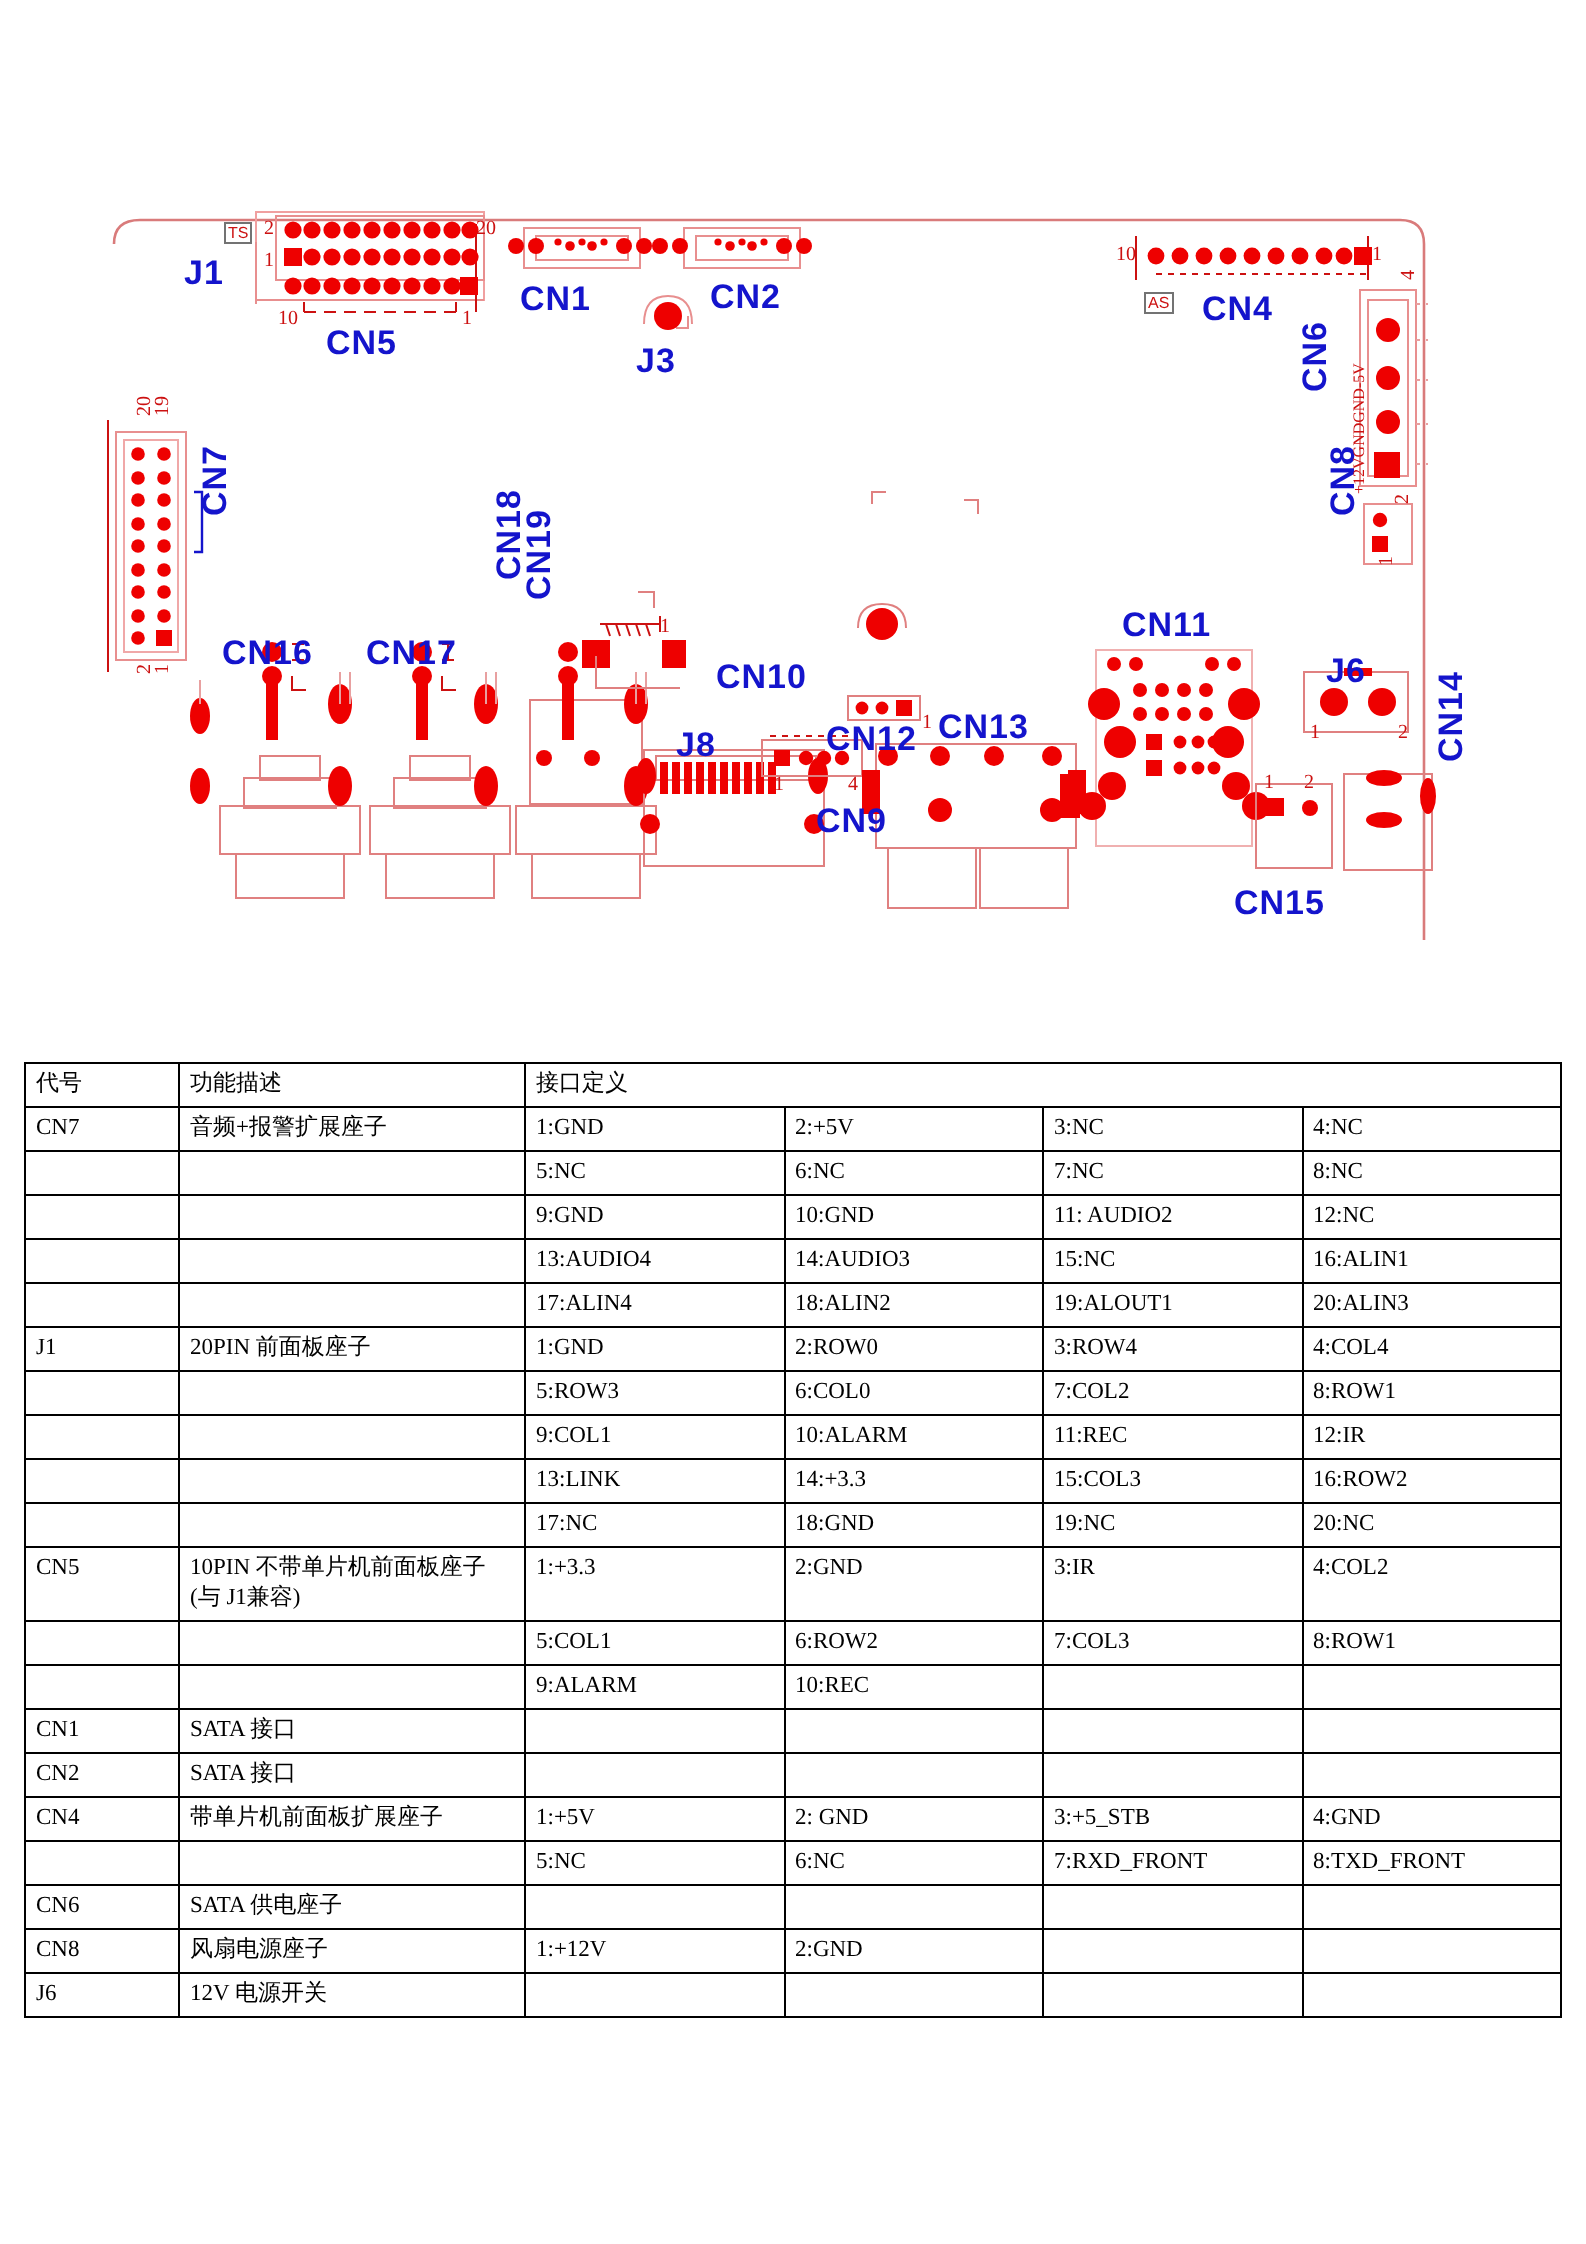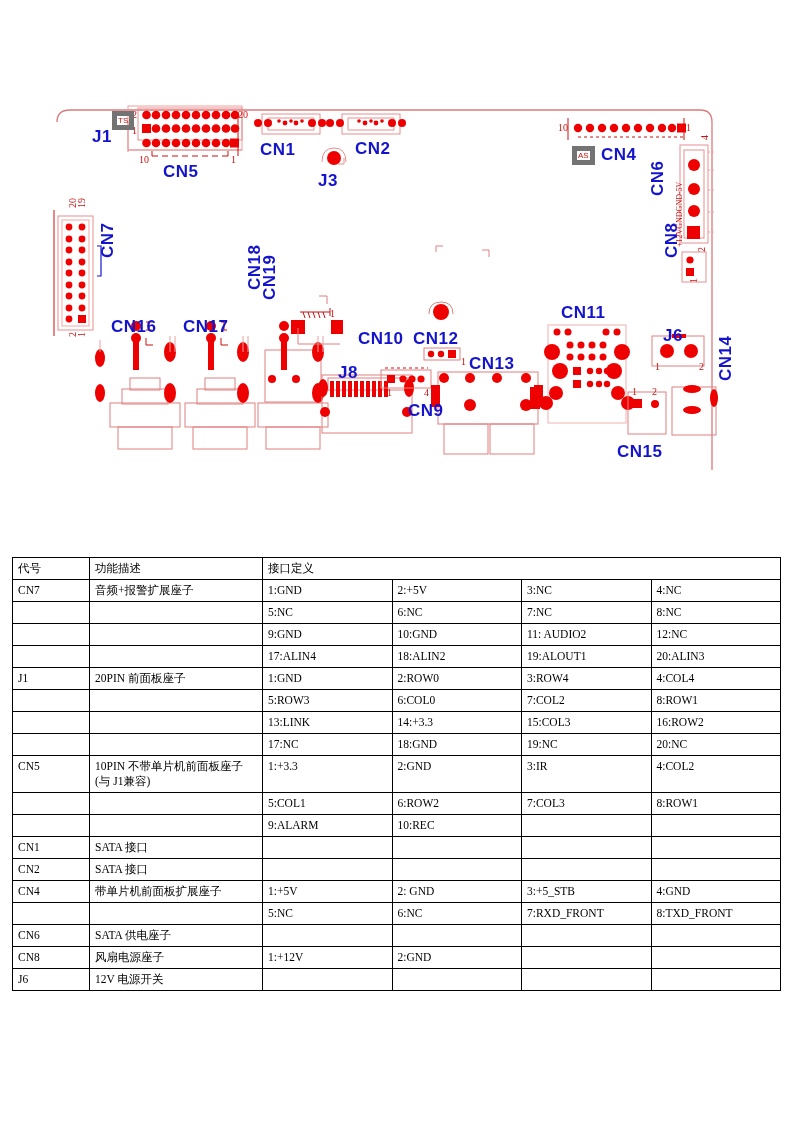--- a/index.html
+++ b/index.html
@@ -36,7 +36,7 @@
   .pin.tiny{font-size:8px;}
   .tagbox{
     position:absolute;
-    color:#cc1111;border:5px solid #737373;
+    color:#cc1111;border:1px solid #737373;
     font-family:"Liberation Sans", sans-serif;
     font-size:8px;line-height:9px;padding:0 1px;
   }

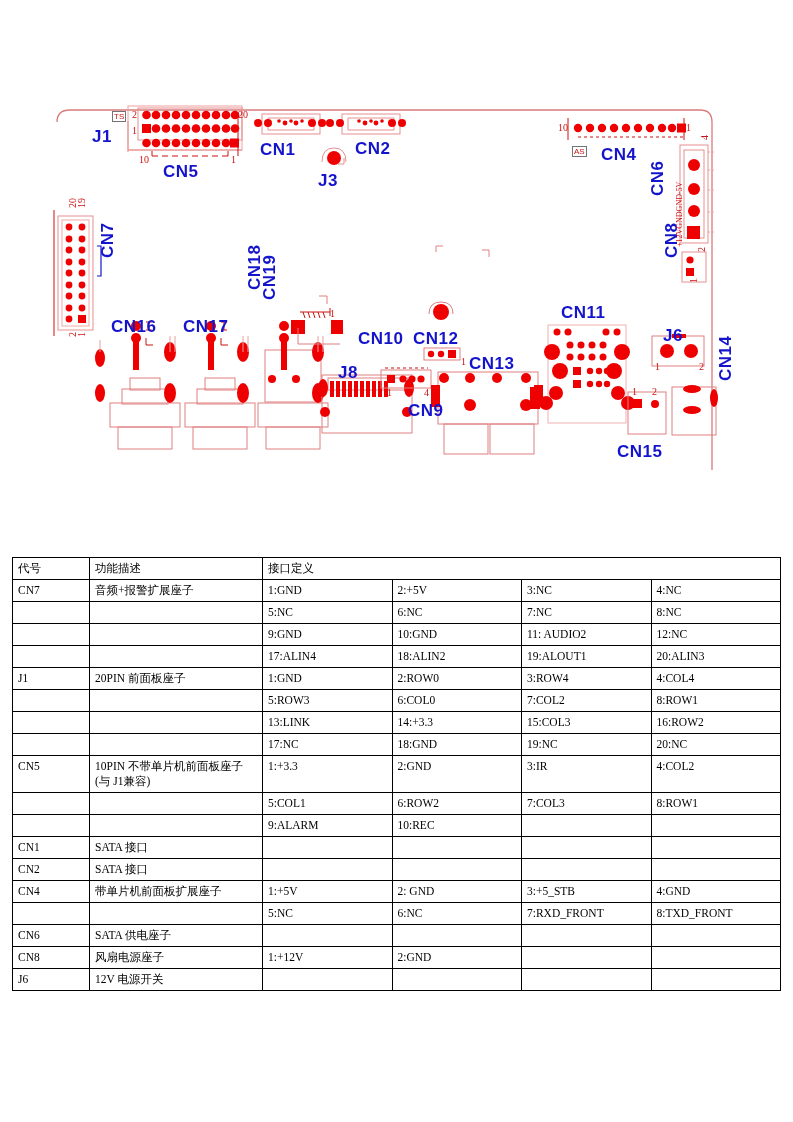--- a/index.html
+++ b/index.html
@@ -433,7 +433,7 @@
       <div class="lbl" style="left: 358px; top: 330px;">CN10</div>
       <div class="lbl" style="left: 338px; top: 364px; text-align: right;">J8</div>
       <div class="lbl" style="left: 408px; top: 402px;">CN9</div>
-      <div class="lbl" style="left: 413px; top: 330px;">CN12</div>
+      <div class="lbl" style="left: 413px; top: 361px;">CN12</div>
       <div class="lbl" style="left: 469px; top: 355px;">CN13</div>
       <div class="lbl" style="left: 561px; top: 304px;">CN11</div>
       <div class="lbl" style="left: 663px; top: 327px;">J6</div>

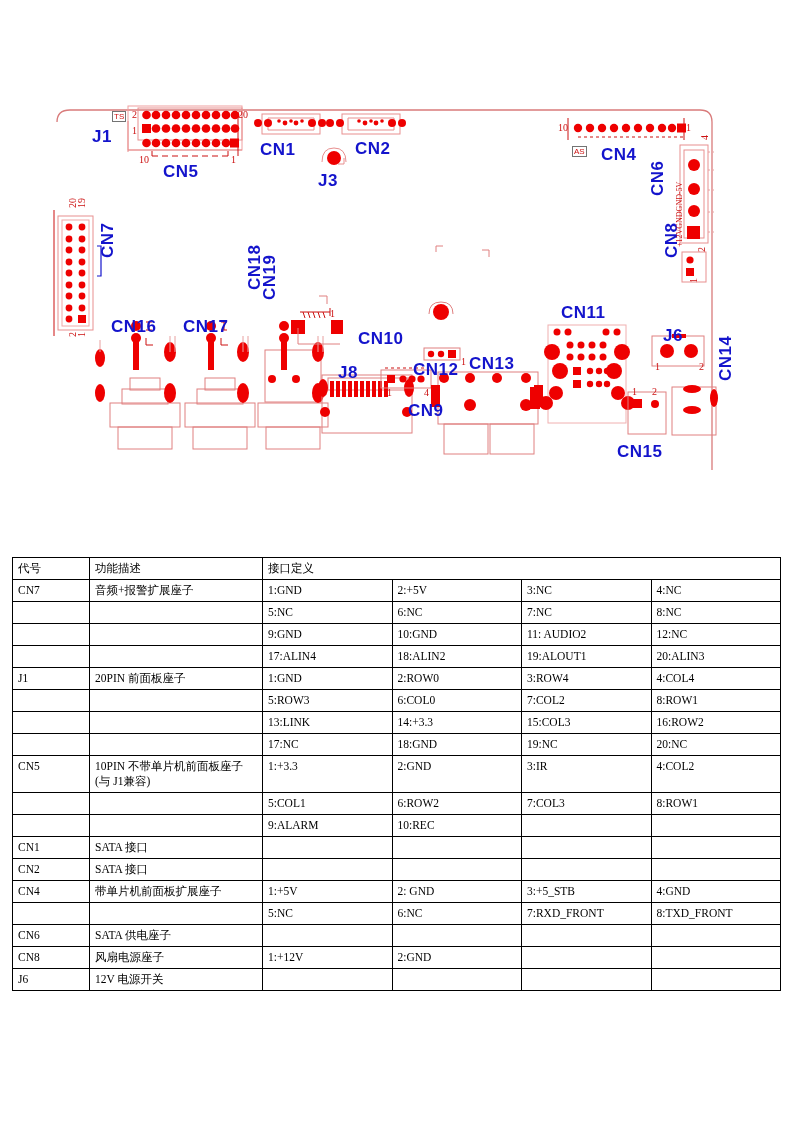--- a/index.html
+++ b/index.html
@@ -42,7 +42,7 @@
   }
 
   
-  #tbl-wrap{position:absolute;left:12px;top:557px;width:644px;}
+  #tbl-wrap{position:absolute;left:12px;top:531px;width:644px;}
   table{border-collapse:collapse;width:769px;table-layout:fixed;}
   td{
     border:1px solid #000000;

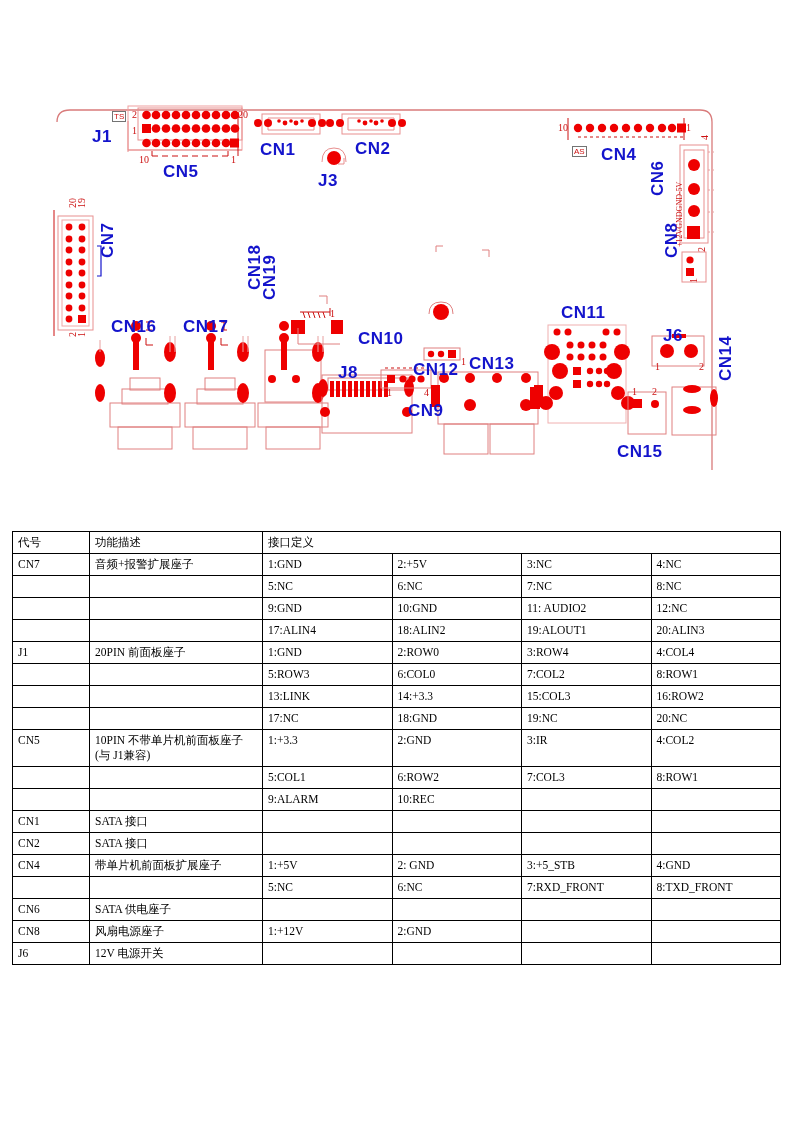--- a/index.html
+++ b/index.html
@@ -502,6 +502,14 @@
         <tr>
           <td class="c0"></td>
           <td class="c1"></td>
+          <td class="c2">13:AUDIO4</td>
+          <td class="c3">14:AUDIO3</td>
+          <td class="c4">15:NC</td>
+          <td class="c5">16:ALIN1</td>
+        </tr>
+        <tr>
+          <td class="c0"></td>
+          <td class="c1"></td>
           <td class="c2">17:ALIN4</td>
           <td class="c3">18:ALIN2</td>
           <td class="c4">19:ALOUT1</td>

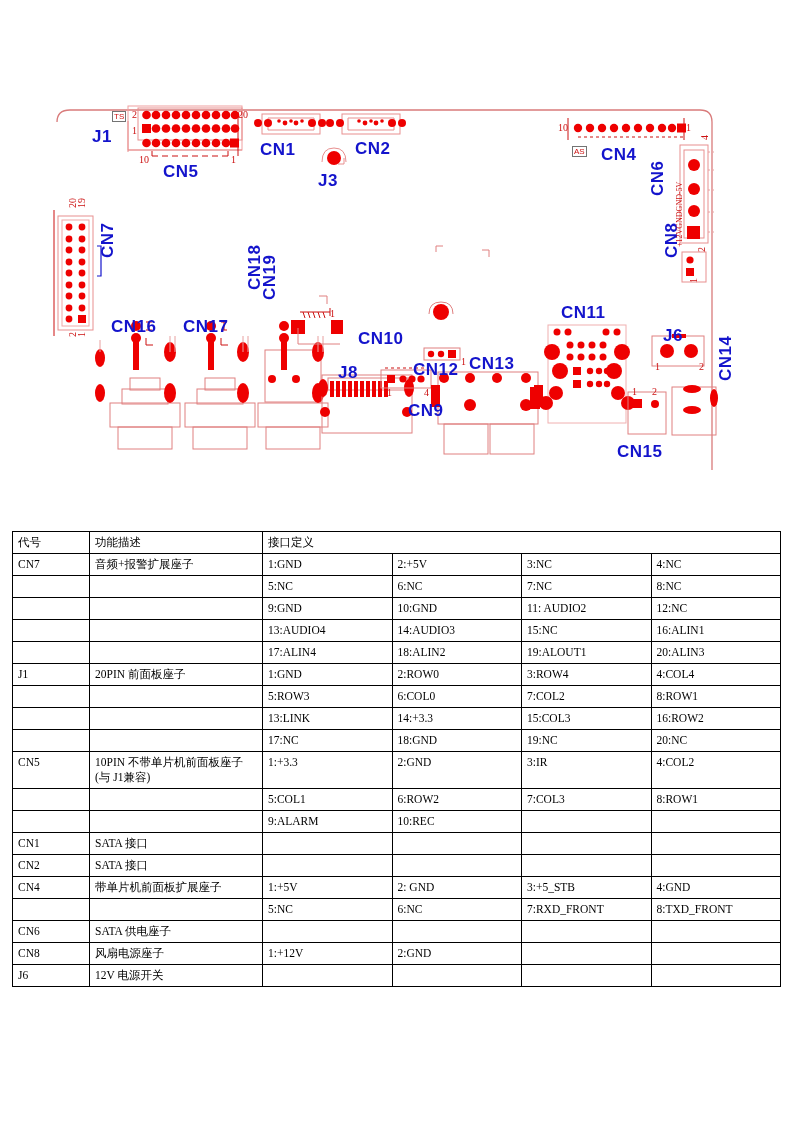--- a/index.html
+++ b/index.html
@@ -534,6 +534,14 @@
         <tr>
           <td class="c0"></td>
           <td class="c1"></td>
+          <td class="c2">9:COL1</td>
+          <td class="c3">10:ALARM</td>
+          <td class="c4">11:REC</td>
+          <td class="c5">12:IR</td>
+        </tr>
+        <tr>
+          <td class="c0"></td>
+          <td class="c1"></td>
           <td class="c2">13:LINK</td>
           <td class="c3">14:+3.3</td>
           <td class="c4">15:COL3</td>

